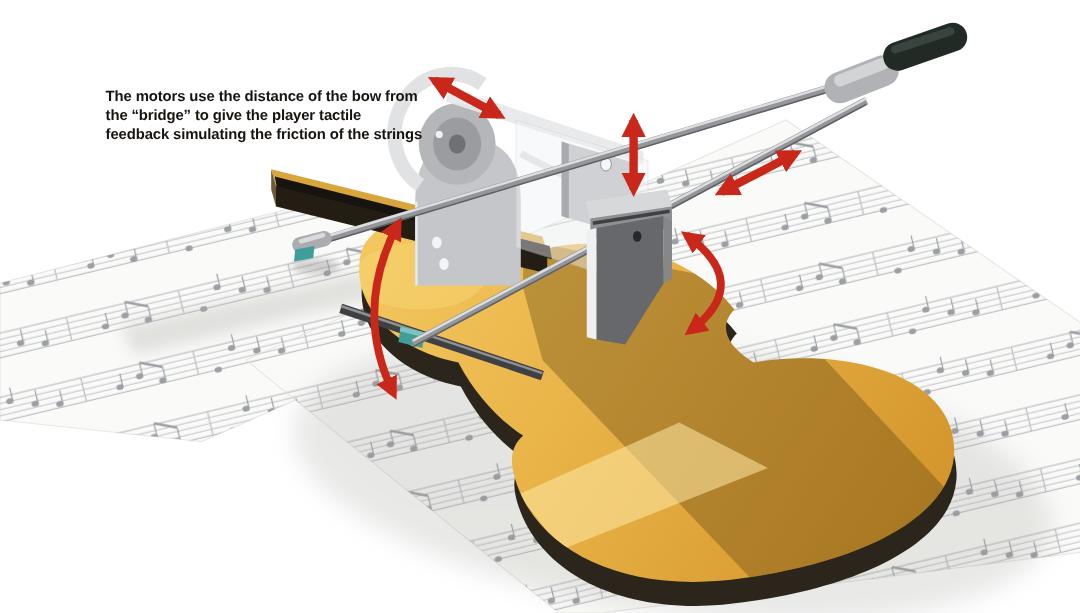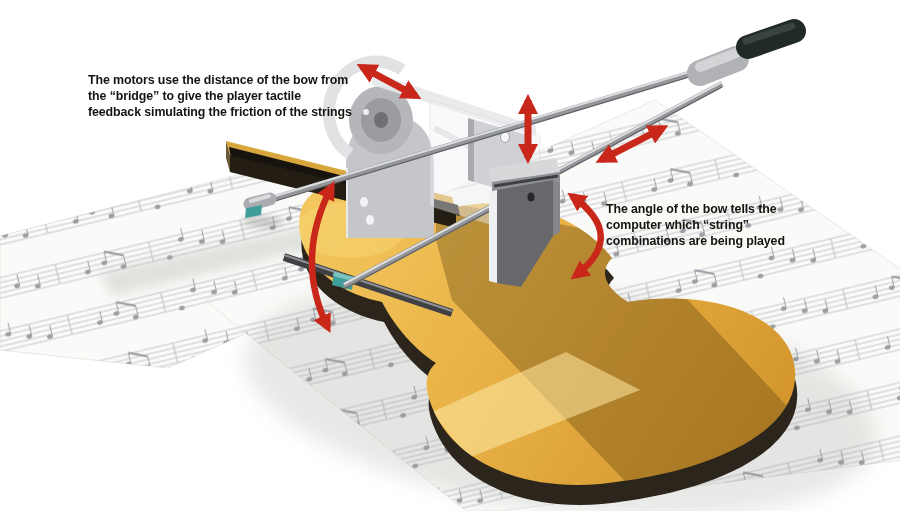--- a/index.html
+++ b/index.html
@@ -173,9 +173,6 @@
 <div class="annotation" style="left:48px;top:72px;width:292px;margin-left:40px;">The motors use the distance of the bow from
 the “bridge” to give the player tactile
 feedback simulating the friction of the strings</div>
-<div class="annotation" style="left:606px;top:201px;width:245px;">The angle of the bow tells the
-computer which “string”
-combinations are being played</div>
 
 </div>
 

